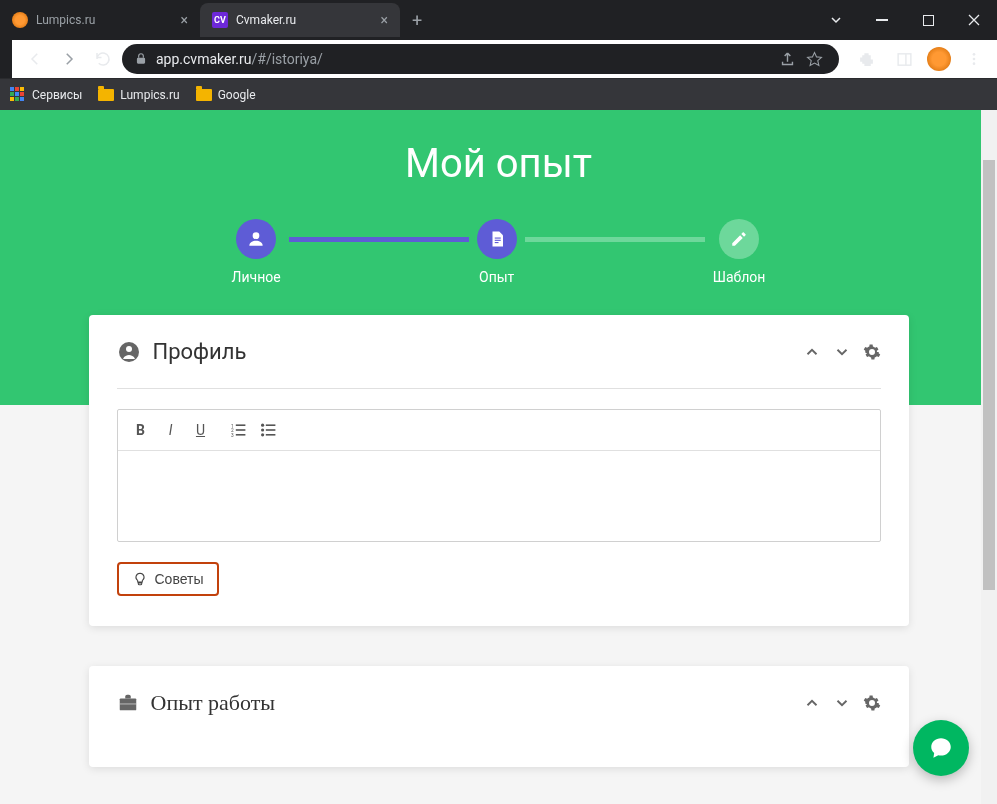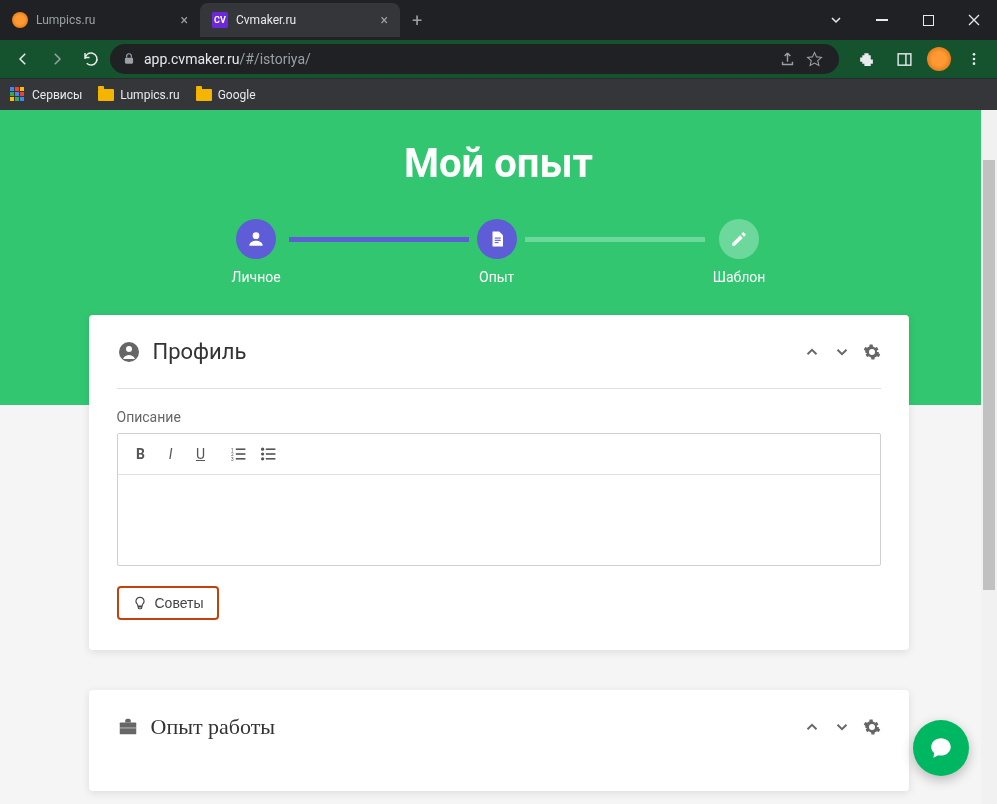--- a/index.html
+++ b/index.html
@@ -19,7 +19,7 @@
 .win-controls { display: flex; margin-left: auto; }
 .win-btn { width: 46px; height: 40px; display:flex; align-items:center; justify-content:center; color:#e8eaed; cursor:pointer; }
 
-.toolbar { height: 38px; background: #14532d; display:flex; align-items:center; padding: 0 8px; gap: 4px; }
+.toolbar { height: 38px; background: #ffffff; display:flex; align-items:center; padding: 0 8px; gap: 4px; margin-left: 12px; }
 .nav-btn { width: 30px; height: 30px; display:flex; align-items:center; justify-content:center; color:#9aa0a6; cursor:pointer; border-radius:50%; }
 .nav-btn.enabled { color:#e8eaed; }
 .addr { flex:1; height: 30px; background: #202124; border-radius: 15px; display:flex; align-items:center; padding: 0 12px; gap:8px; color:#9aa0a6; font-size:14px; }

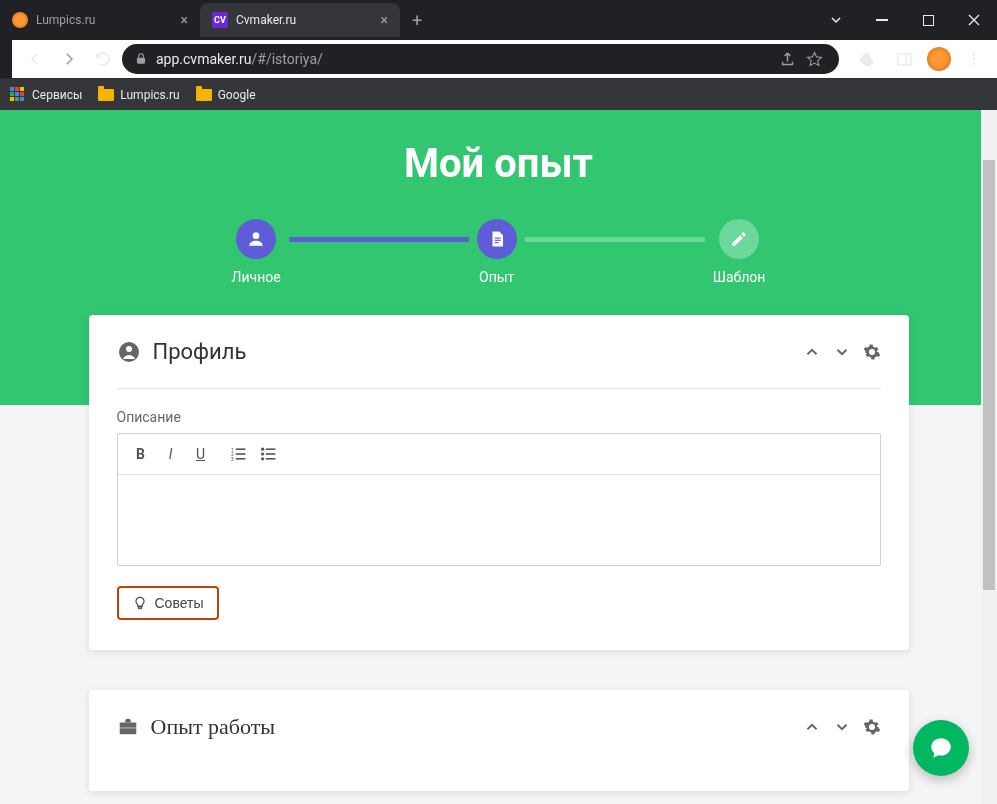--- a/index.html
+++ b/index.html
@@ -52,7 +52,7 @@
 .scrollbar-thumb { position:absolute; right:2px; width:12px; background:#c1c1c1; border-radius:0; }
 
 .green-header { background:#32c671; padding: 30px 0 120px; position:relative; }
-.page-title { color:#fff; font-size:40px; font-weight:700; text-align:center; margin-bottom:32px; }
+.page-title { color:#fff; font-size:40px; font-weight:400; text-align:center; margin-bottom:32px; }
 
 .stepper { display:flex; justify-content:center; align-items:flex-start; gap:8px; }
 .step { display:flex; flex-direction:column; align-items:center; position:relative; }

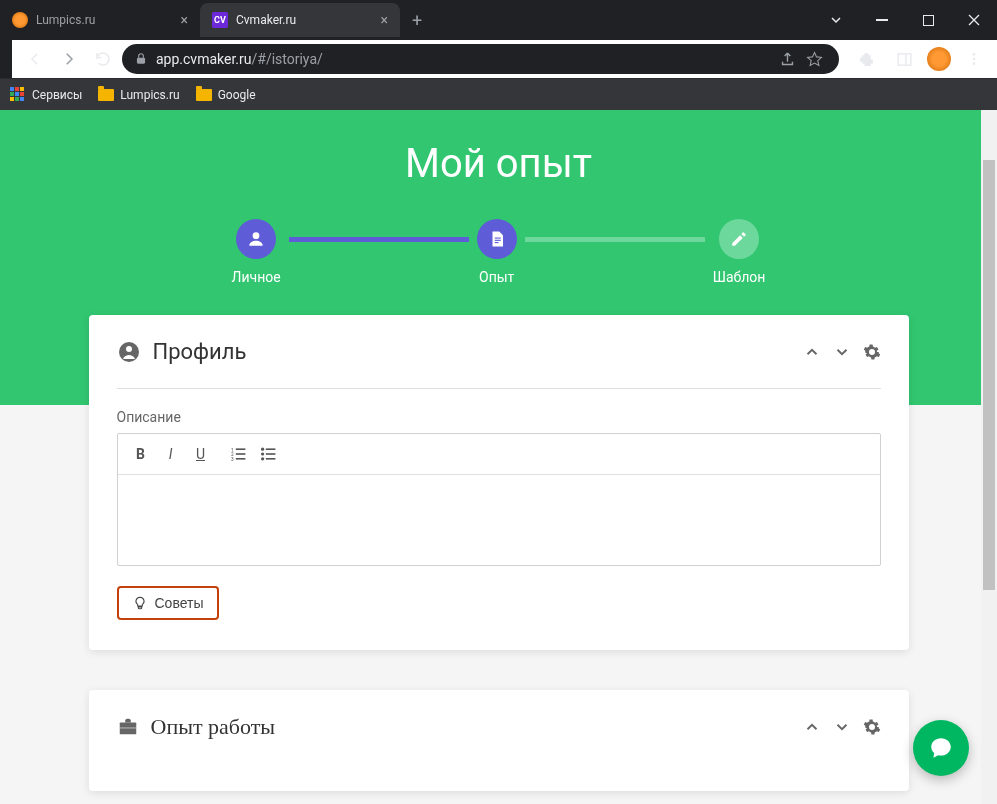--- a/index.html
+++ b/index.html
@@ -279,7 +279,6 @@
         </div>
       </div>
       <div class="divider"></div>
-      <div class="field-label">Описание</div>
       <div class="editor">
         <div class="editor-toolbar">
           <span class="editor-btn">

